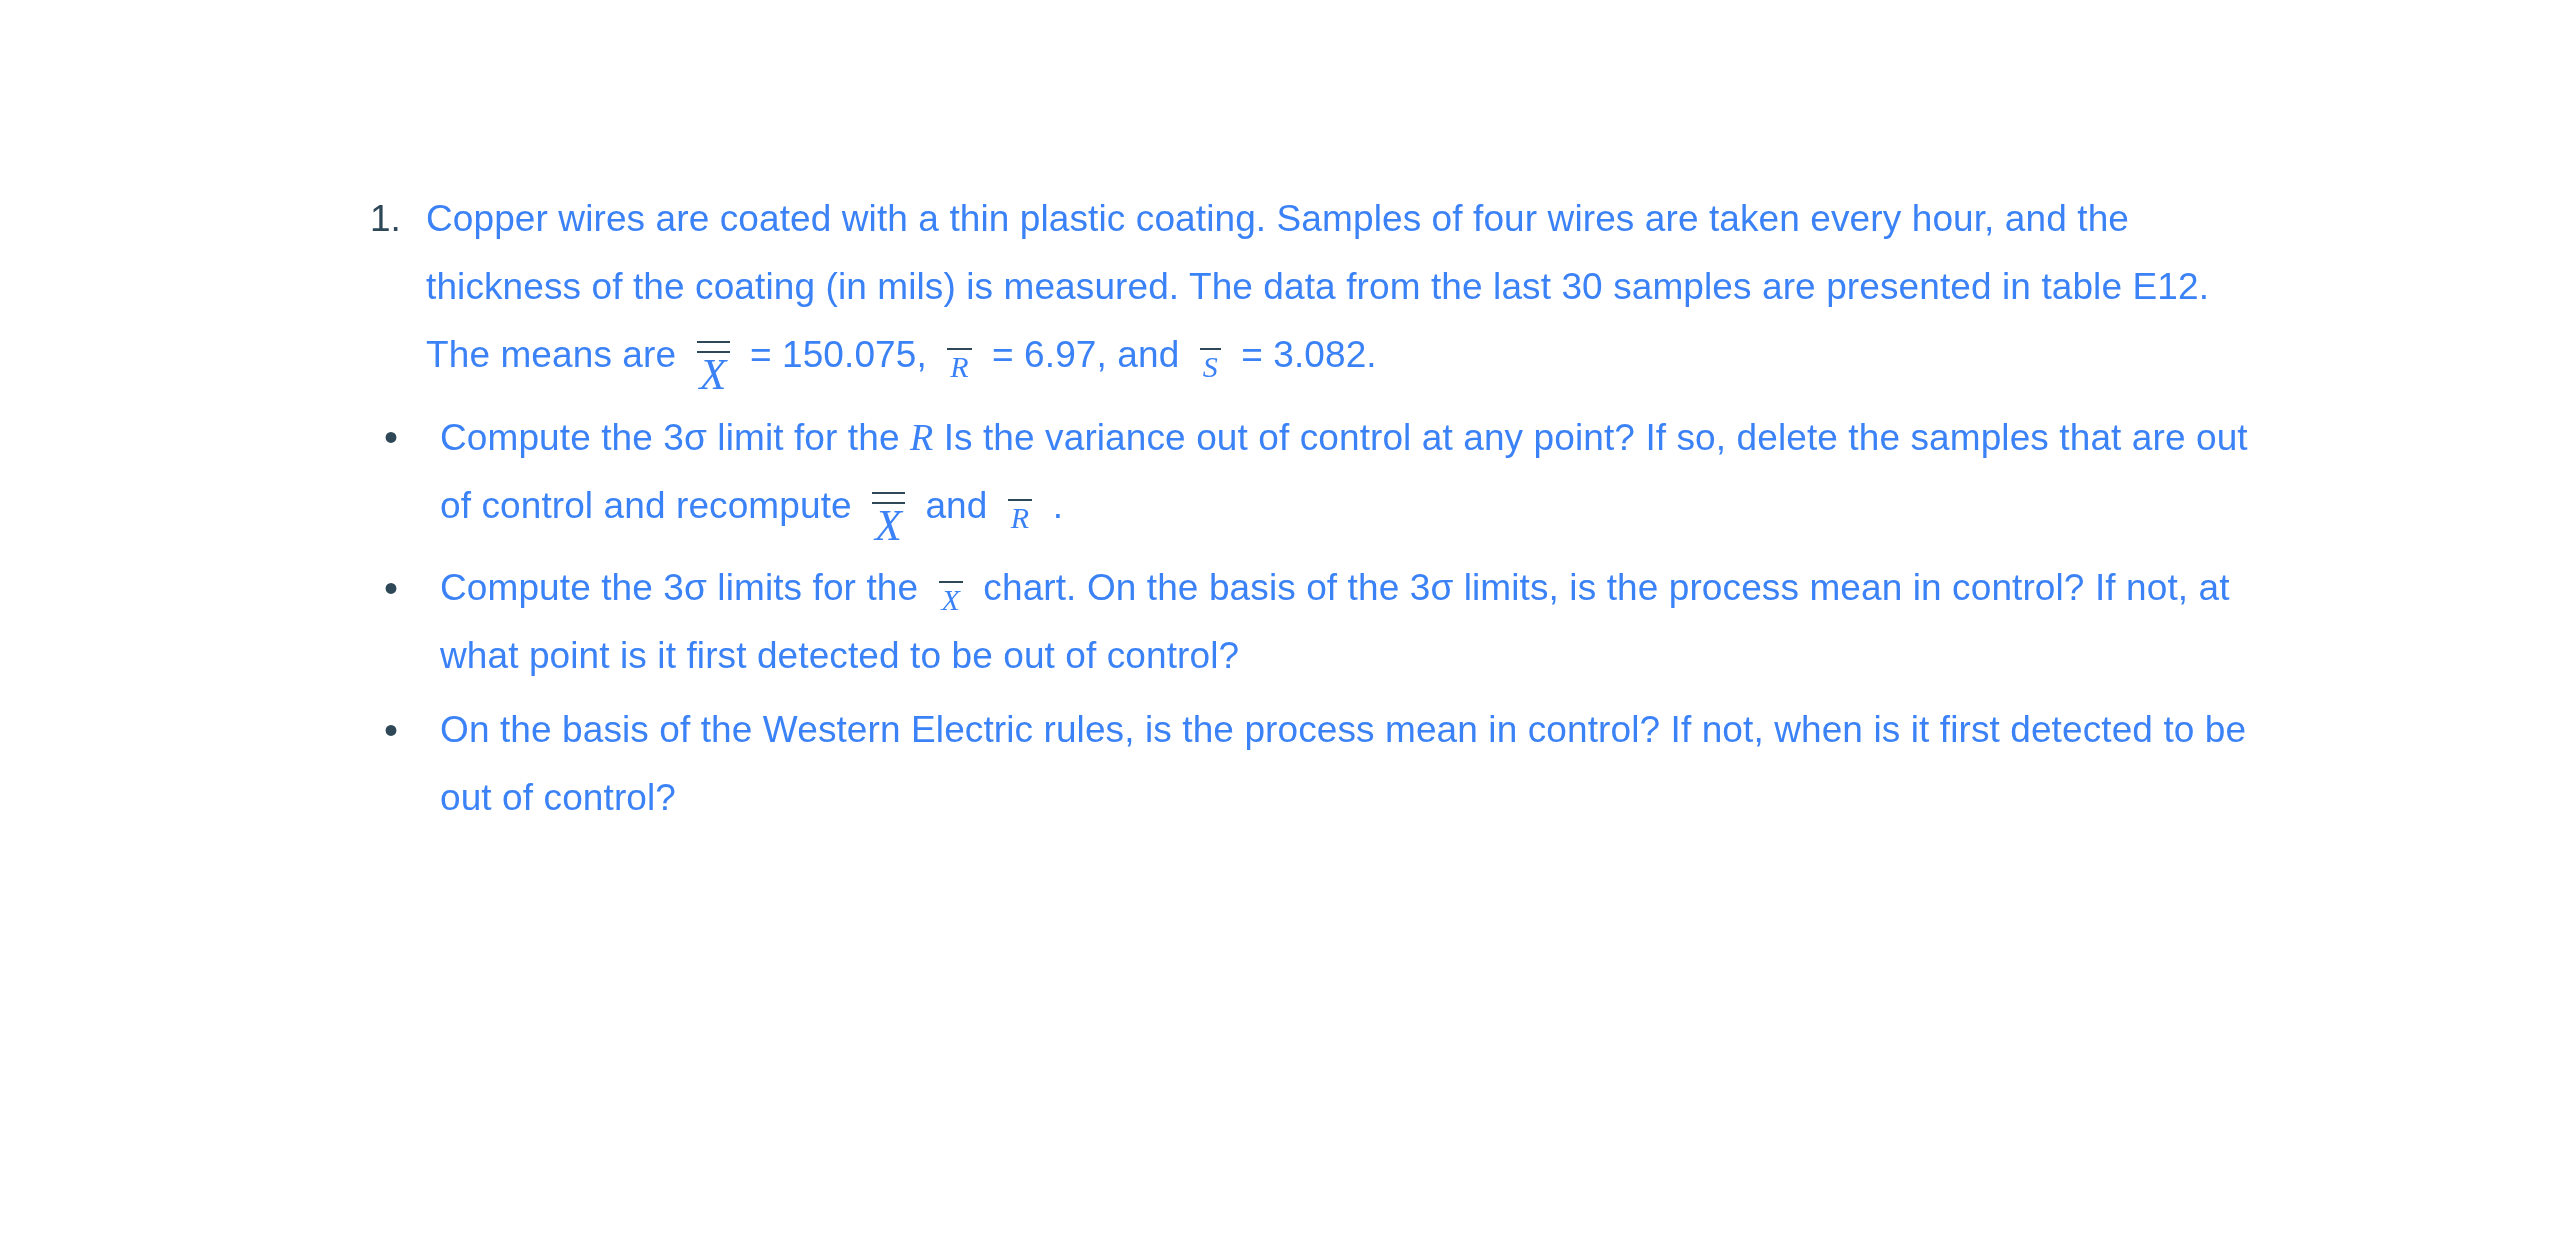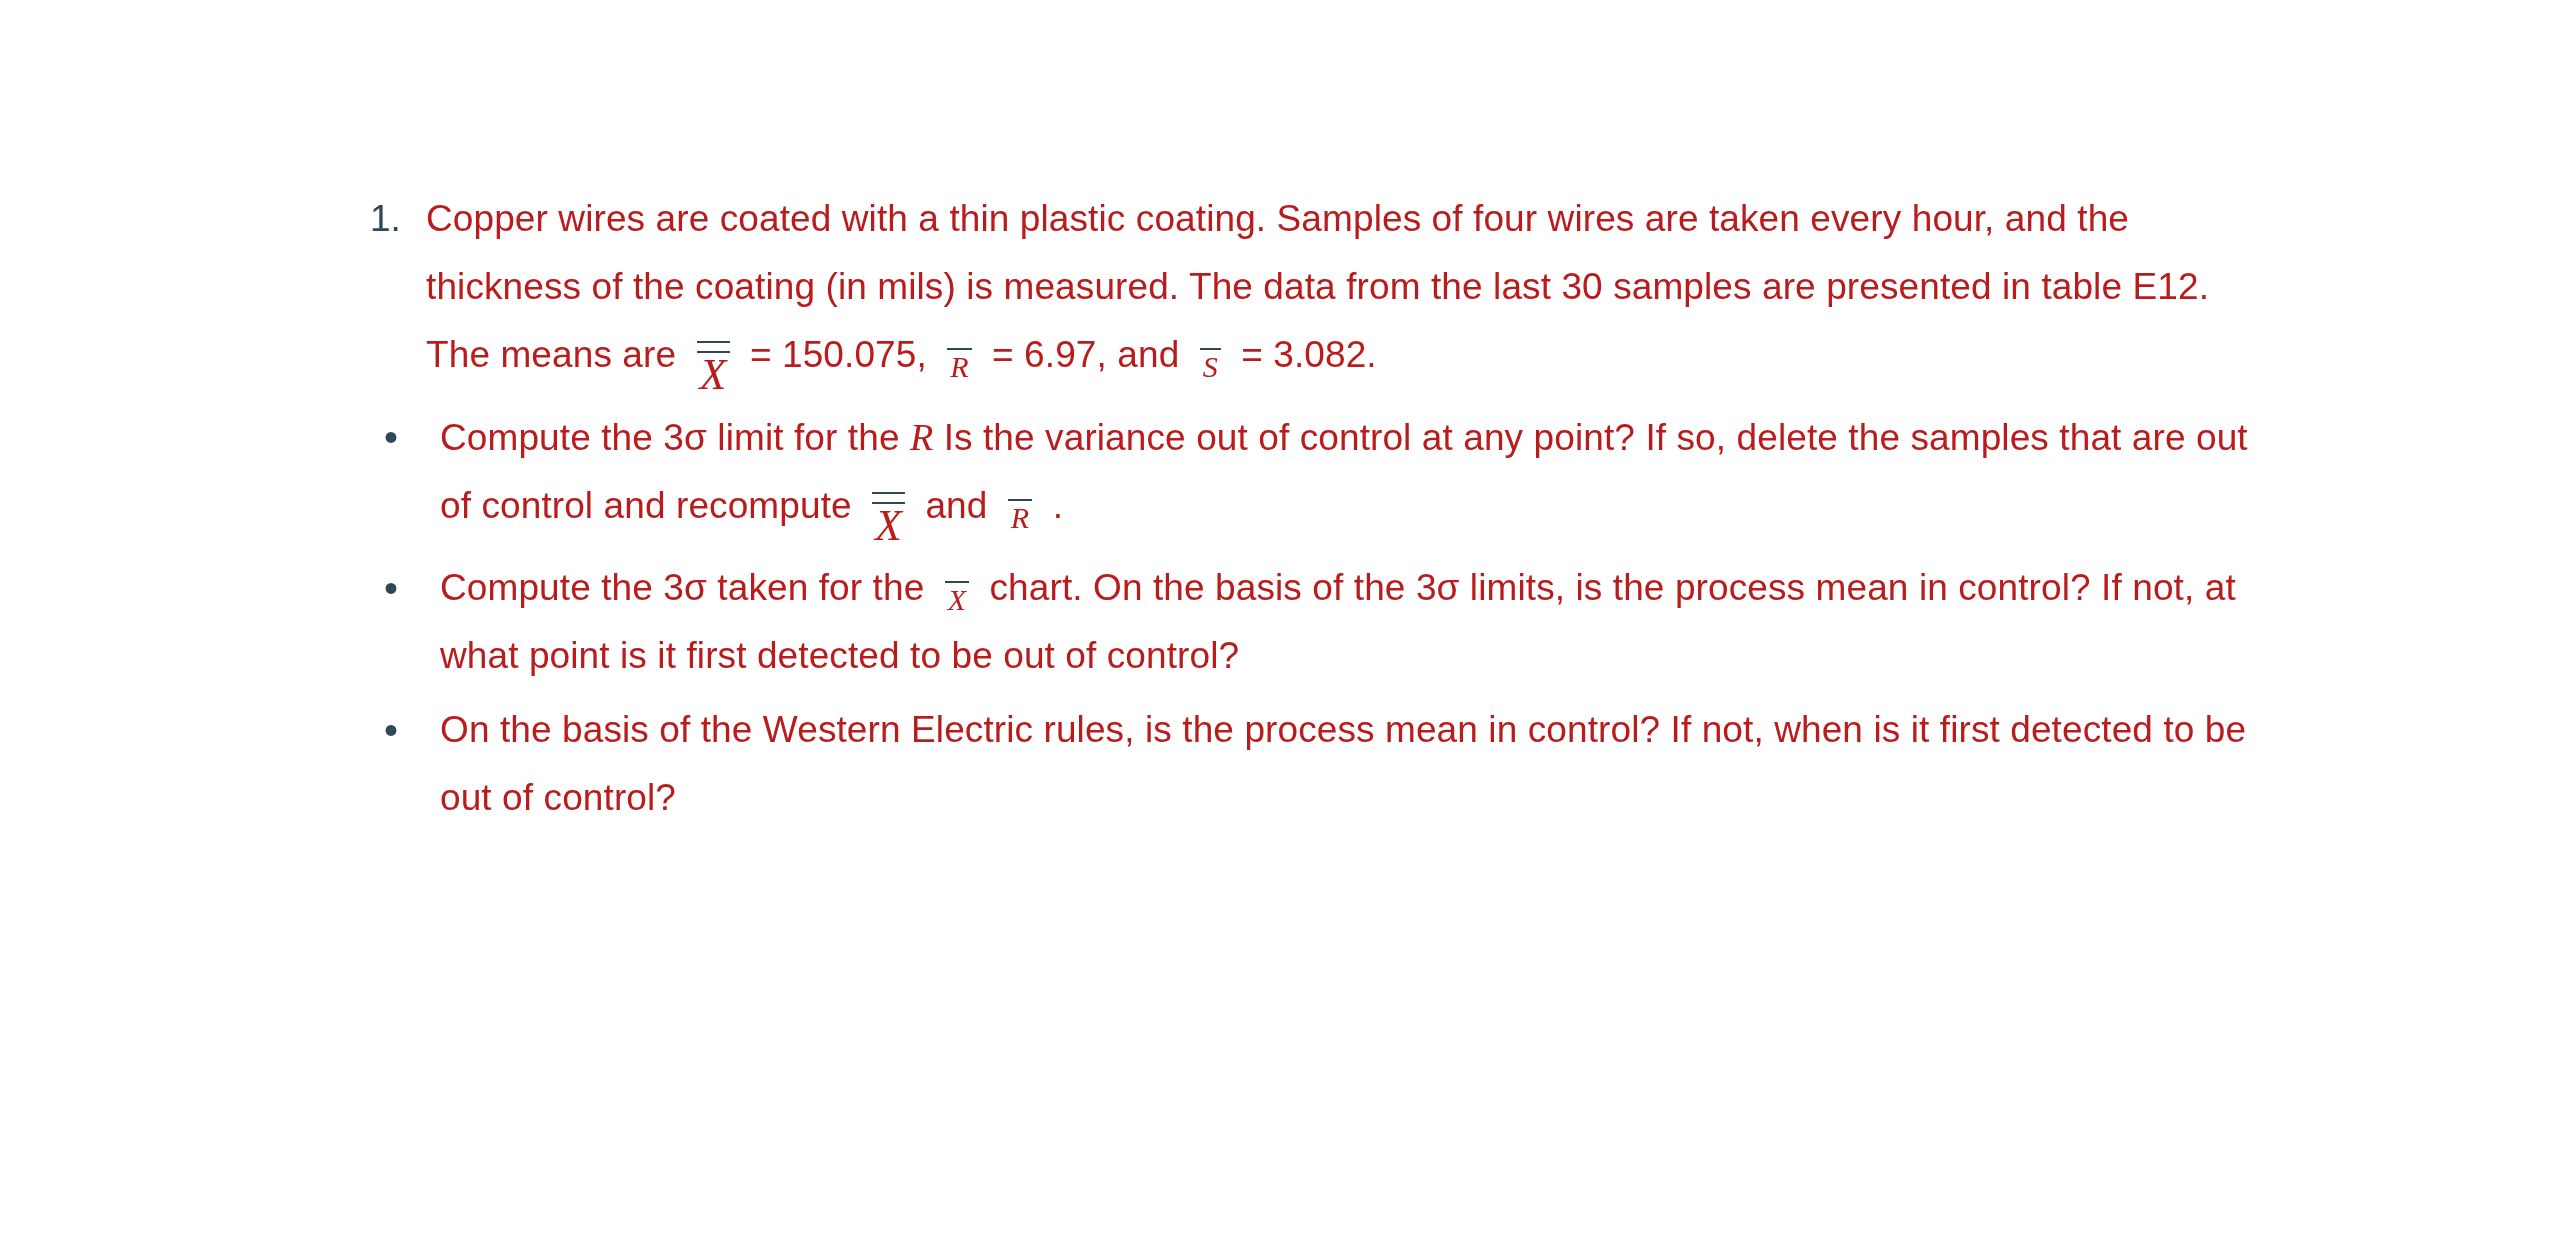--- a/index.html
+++ b/index.html
@@ -47,7 +47,7 @@
     flex: 1 1 auto;
     font-size: 37px;
     line-height: 68px;
-    color: #b91c1c;
+    color: #3b82f6;
     letter-spacing: 0.1px;
   }
   

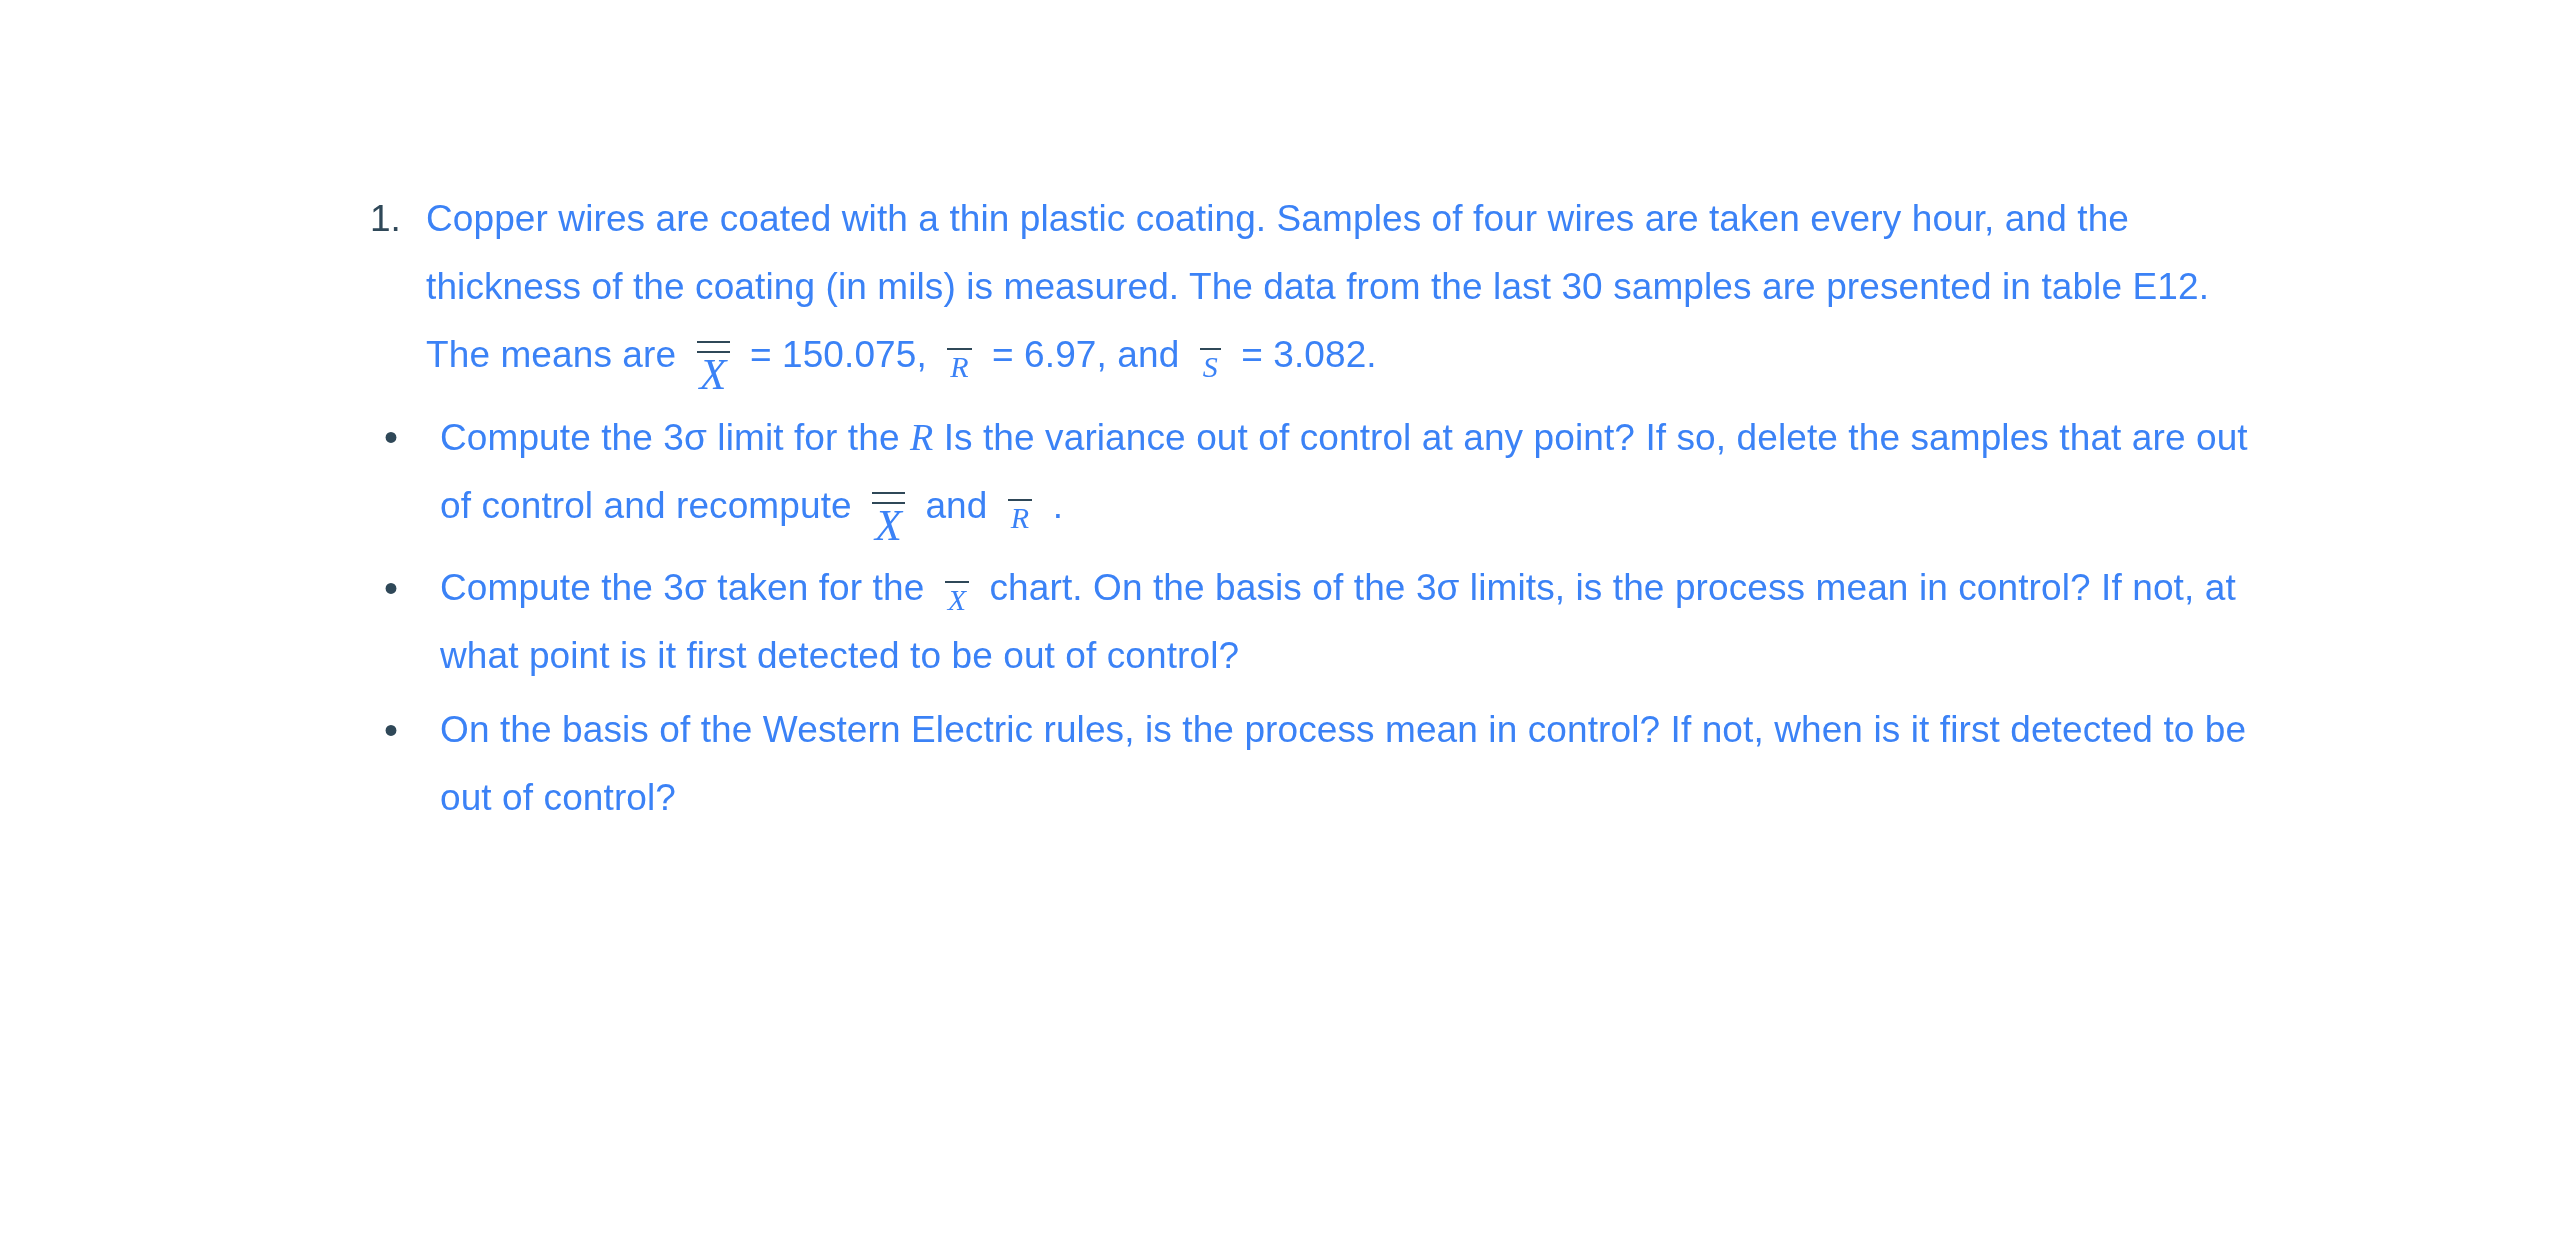--- a/index.html
+++ b/index.html
@@ -102,7 +102,7 @@
       </div>
       <div class="q-item">
         <div class="marker bullet">•</div>
-        <div class="body-text"><span>Compute the 3σ taken for the </span><span class="mvar single small"><span class="bar"></span><span class="glyph">X</span></span><span> chart. On the basis of the 3σ limits, is the process mean in control? If not, at what point is it first detected to be out of control?</span></div>
+        <div class="body-text"><span>Compute the 3σ limits for the </span><span class="mvar single small"><span class="bar"></span><span class="glyph">X</span></span><span> chart. On the basis of the 3σ limits, is the process mean in control? If not, at what point is it first detected to be out of control?</span></div>
       </div>
       <div class="q-item">
         <div class="marker bullet">•</div>

